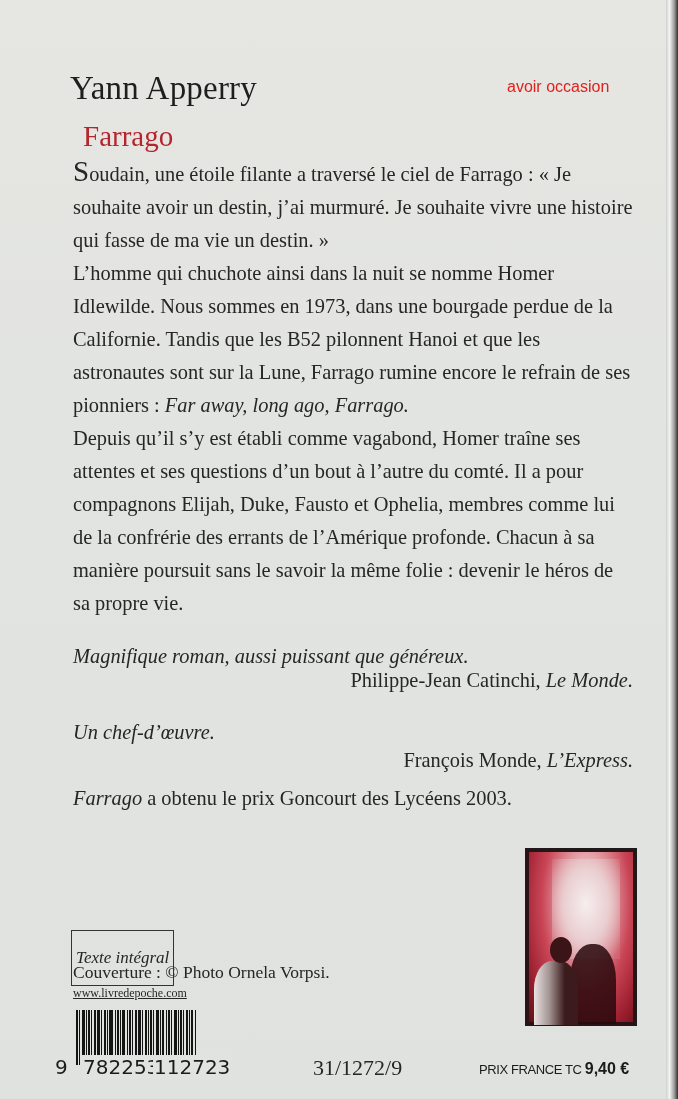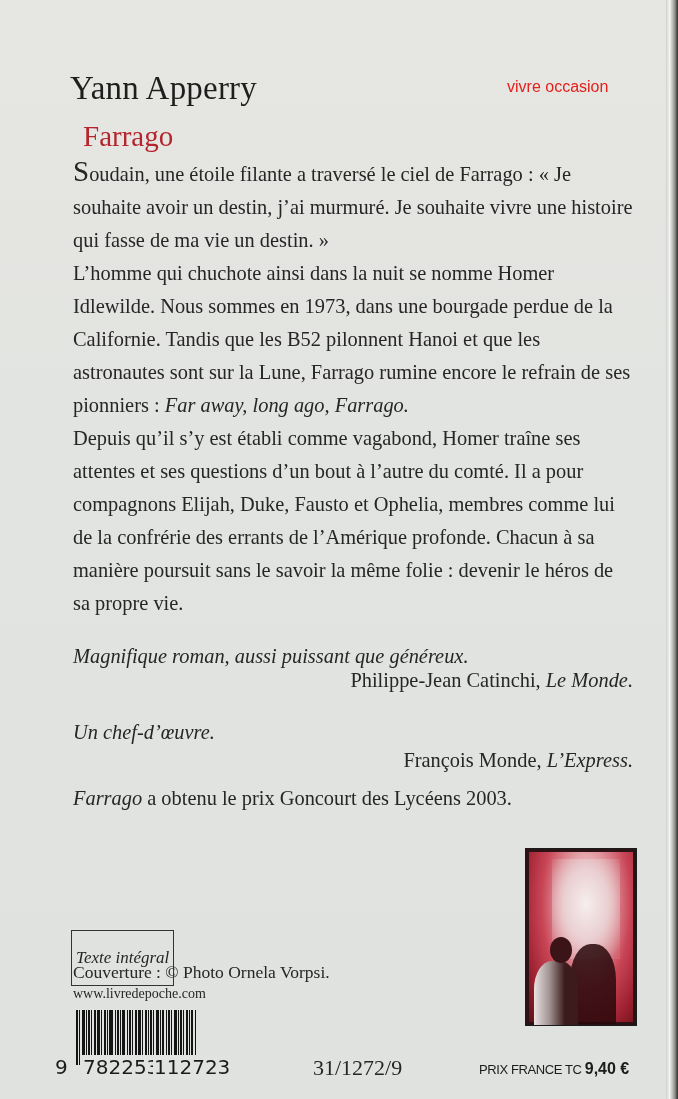--- a/index.html
+++ b/index.html
@@ -56,7 +56,7 @@
 <div class="cover">
 
   <div class="author">Yann Apperry</div>
-  <div class="sticker">vivre occasion</div>
+  <div class="sticker">avoir occasion</div>
   <div class="title">Farrago</div>
 
   <div class="body">

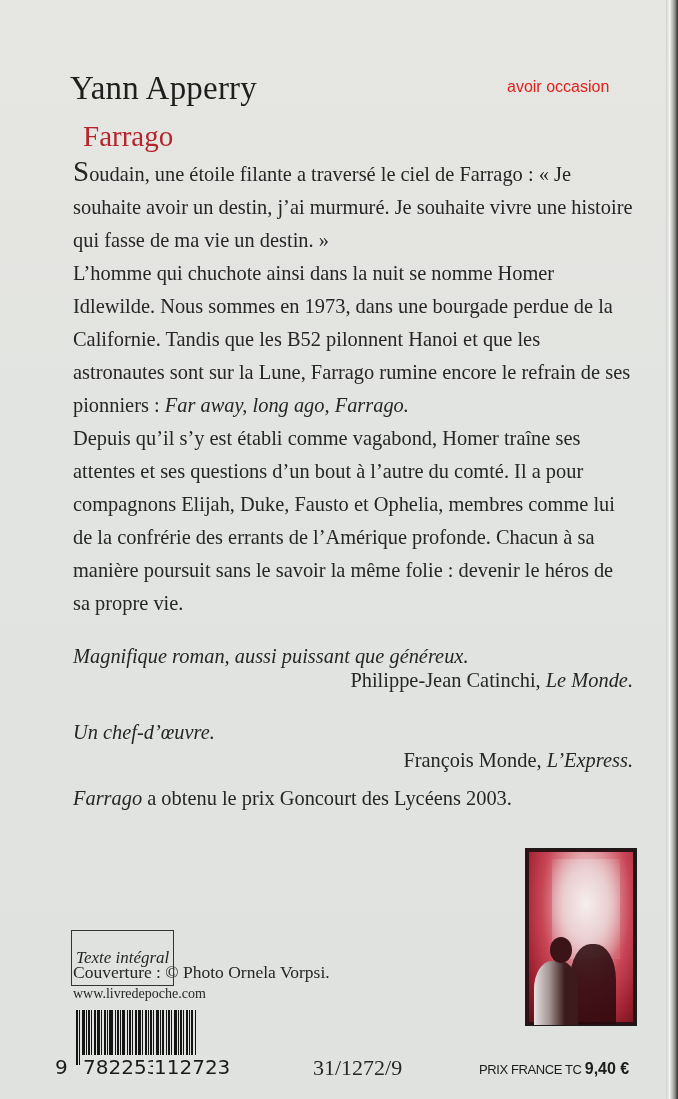--- a/index.html
+++ b/index.html
@@ -30,7 +30,7 @@
   .prize { position:absolute; left:73px; top:787px; font-size:20.4px; }
   .texte { position:absolute; left:71px; top:930px; border:1.2px solid #333; padding:16px 4px; font-size:17px; font-style:italic; line-height:22px; }
   .couv { position:absolute; left:73px; top:962px; font-size:17.5px; }
-  .web { position:absolute; left:73px; top:986px; font-size:14px; }
+  .web { position:absolute; left:73px; top:986px; font-size:12px;text-decoration:underline; }
   .barcode { position:absolute; left:76px; top:1010px; width:143px; height:55px; display:flex; align-items:stretch; }
   .barcode span { display:block; background:#141414; margin-right:1.3px; }
   .digits { position:absolute; top:1055px; font-family:"DejaVu Sans", sans-serif; font-size:20px; color:#1b1b1b; }

